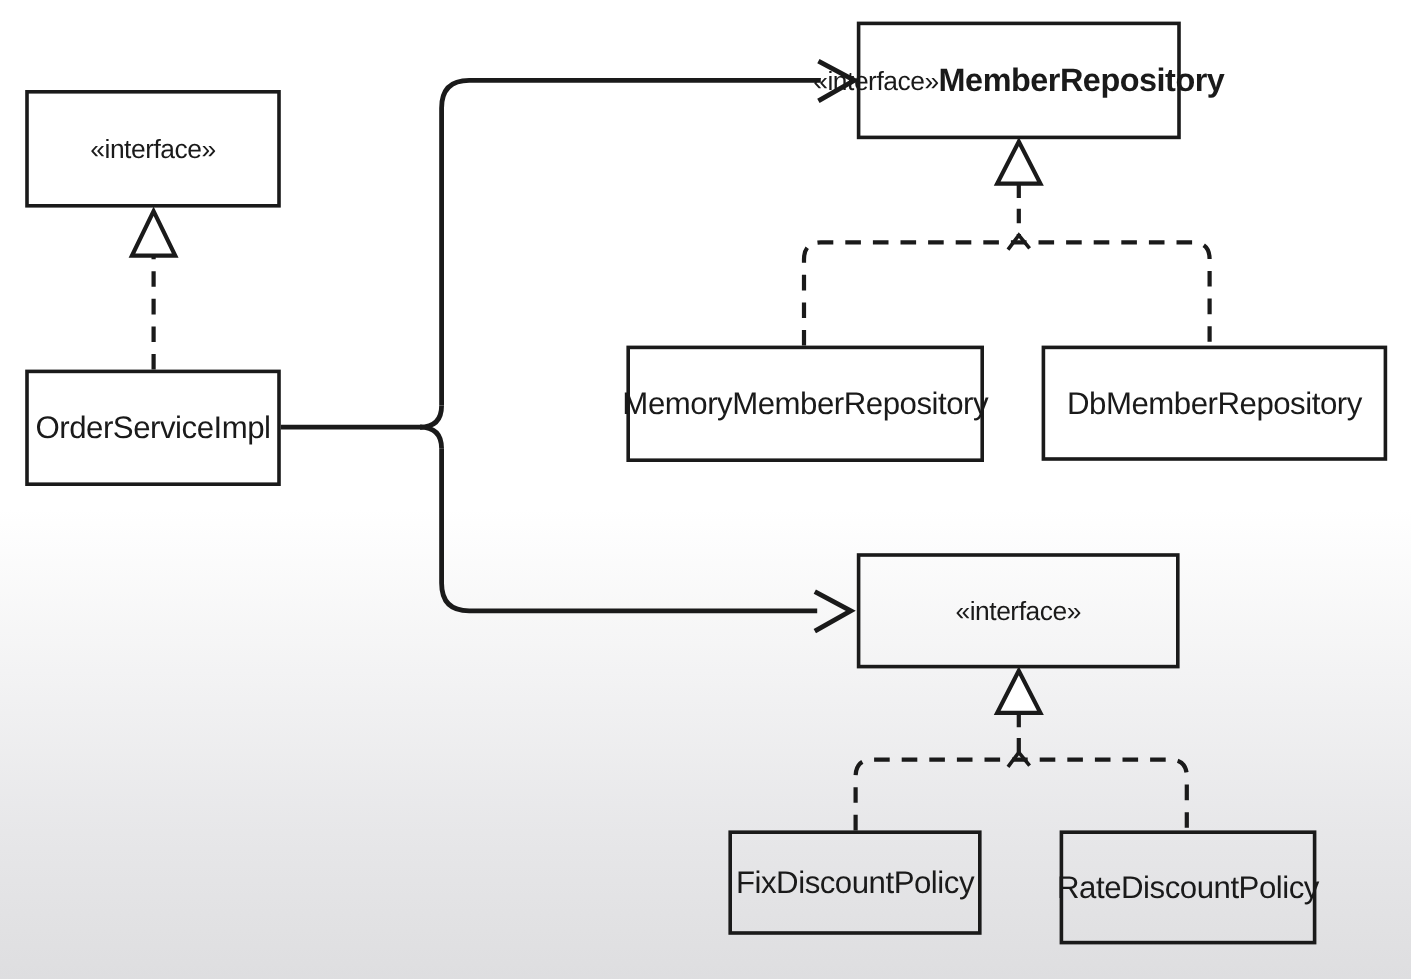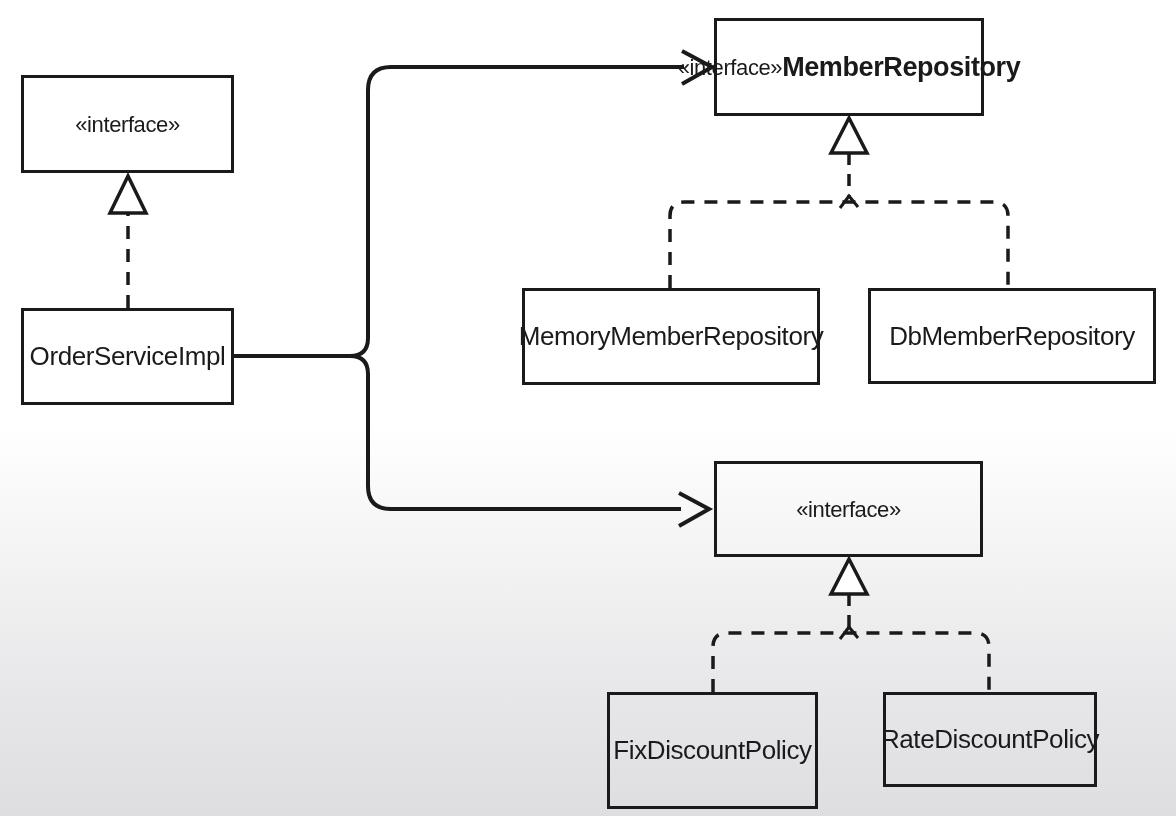--- a/index.html
+++ b/index.html
@@ -66,7 +66,7 @@
   #n-memory-member-repo   { left: 522px; top: 288px; width: 298px; height: 97px; }
   #n-db-member-repo       { left: 868px; top: 288px; width: 288px; height: 96px; }
   #n-discount-policy      { left: 714px; top: 461px; width: 269px; height: 96px; }
-  #n-fix-discount-policy  { left: 607px; top: 692px; width: 211px; height: 117px; }
+  #n-fix-discount-policy  { left: 607px; top: 692px; width: 211px; height: 87px; }
   #n-rate-discount-policy { left: 883px; top: 692px; width: 214px; height: 95px; text-align: center; }
 </style>
 </head>

